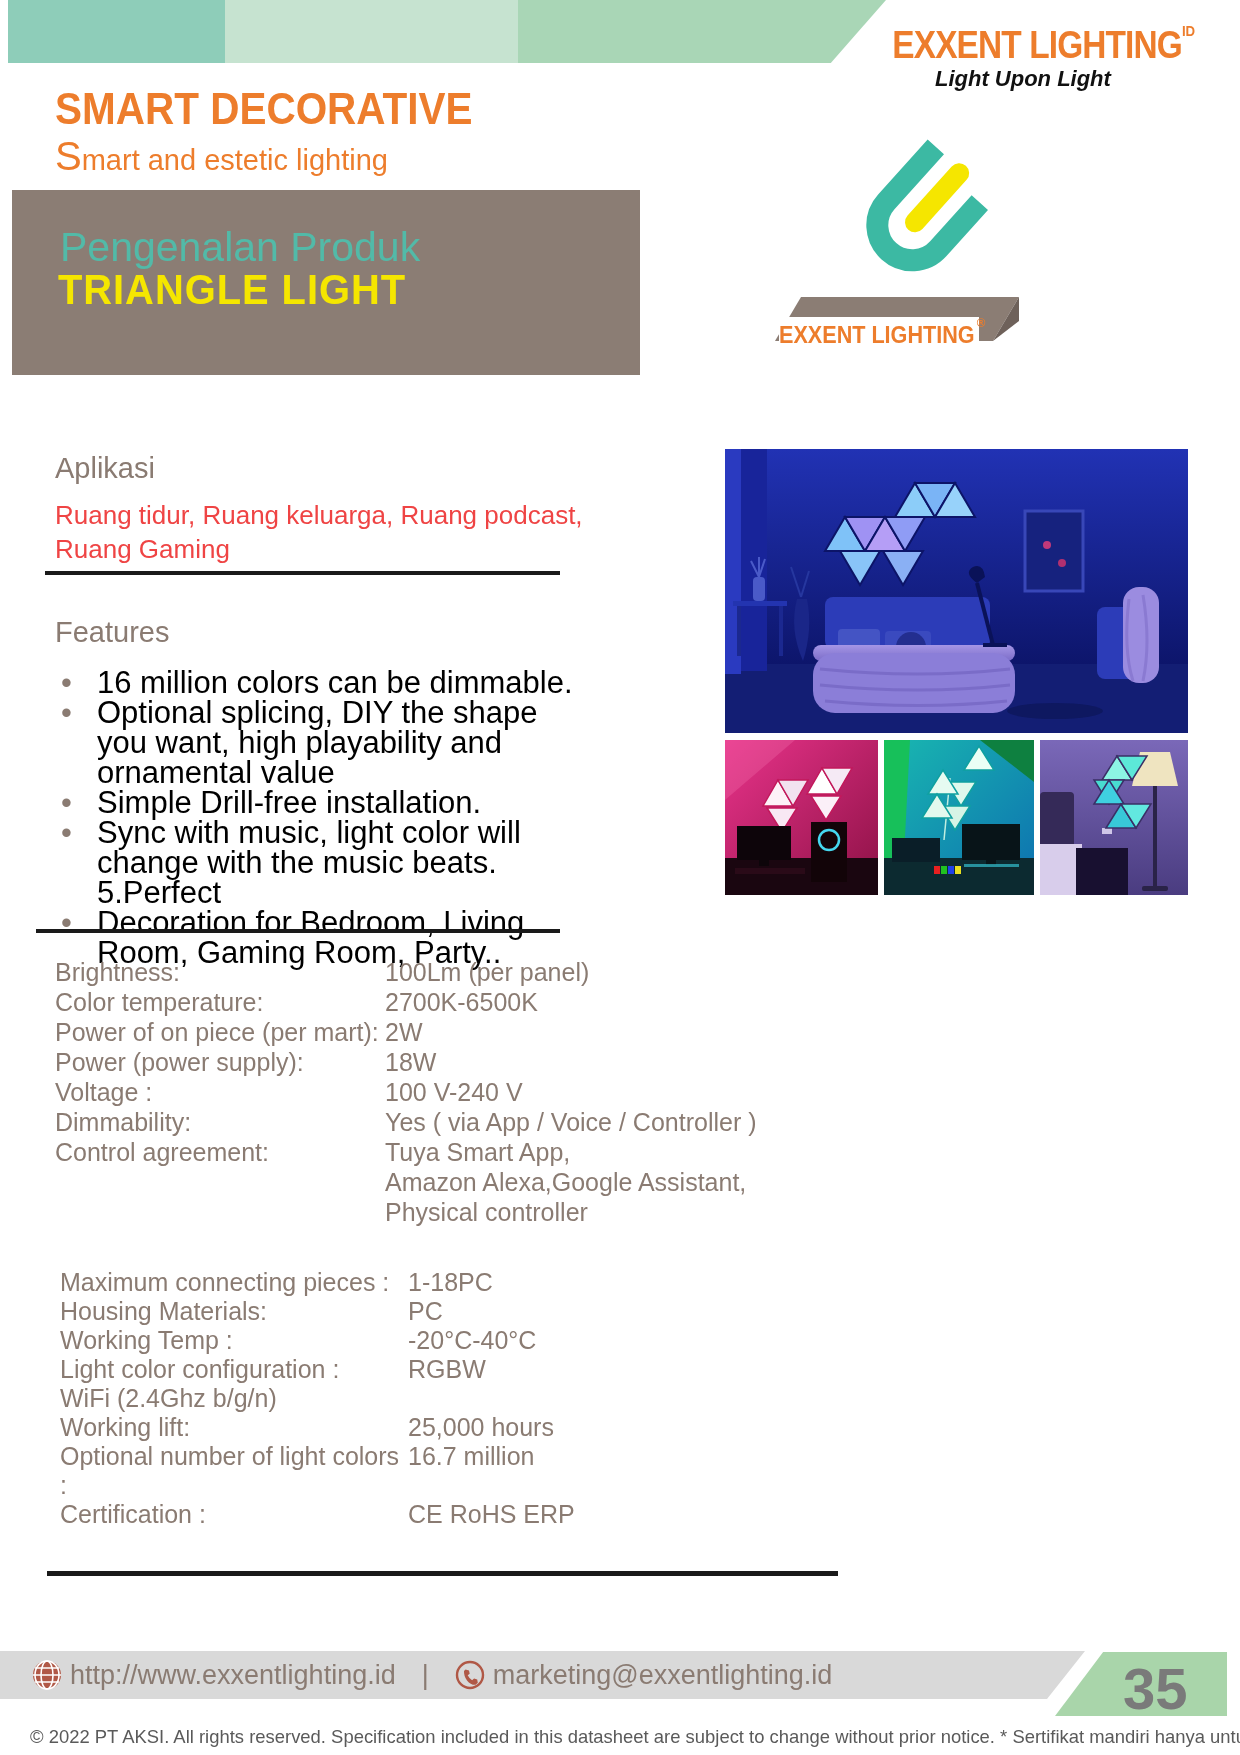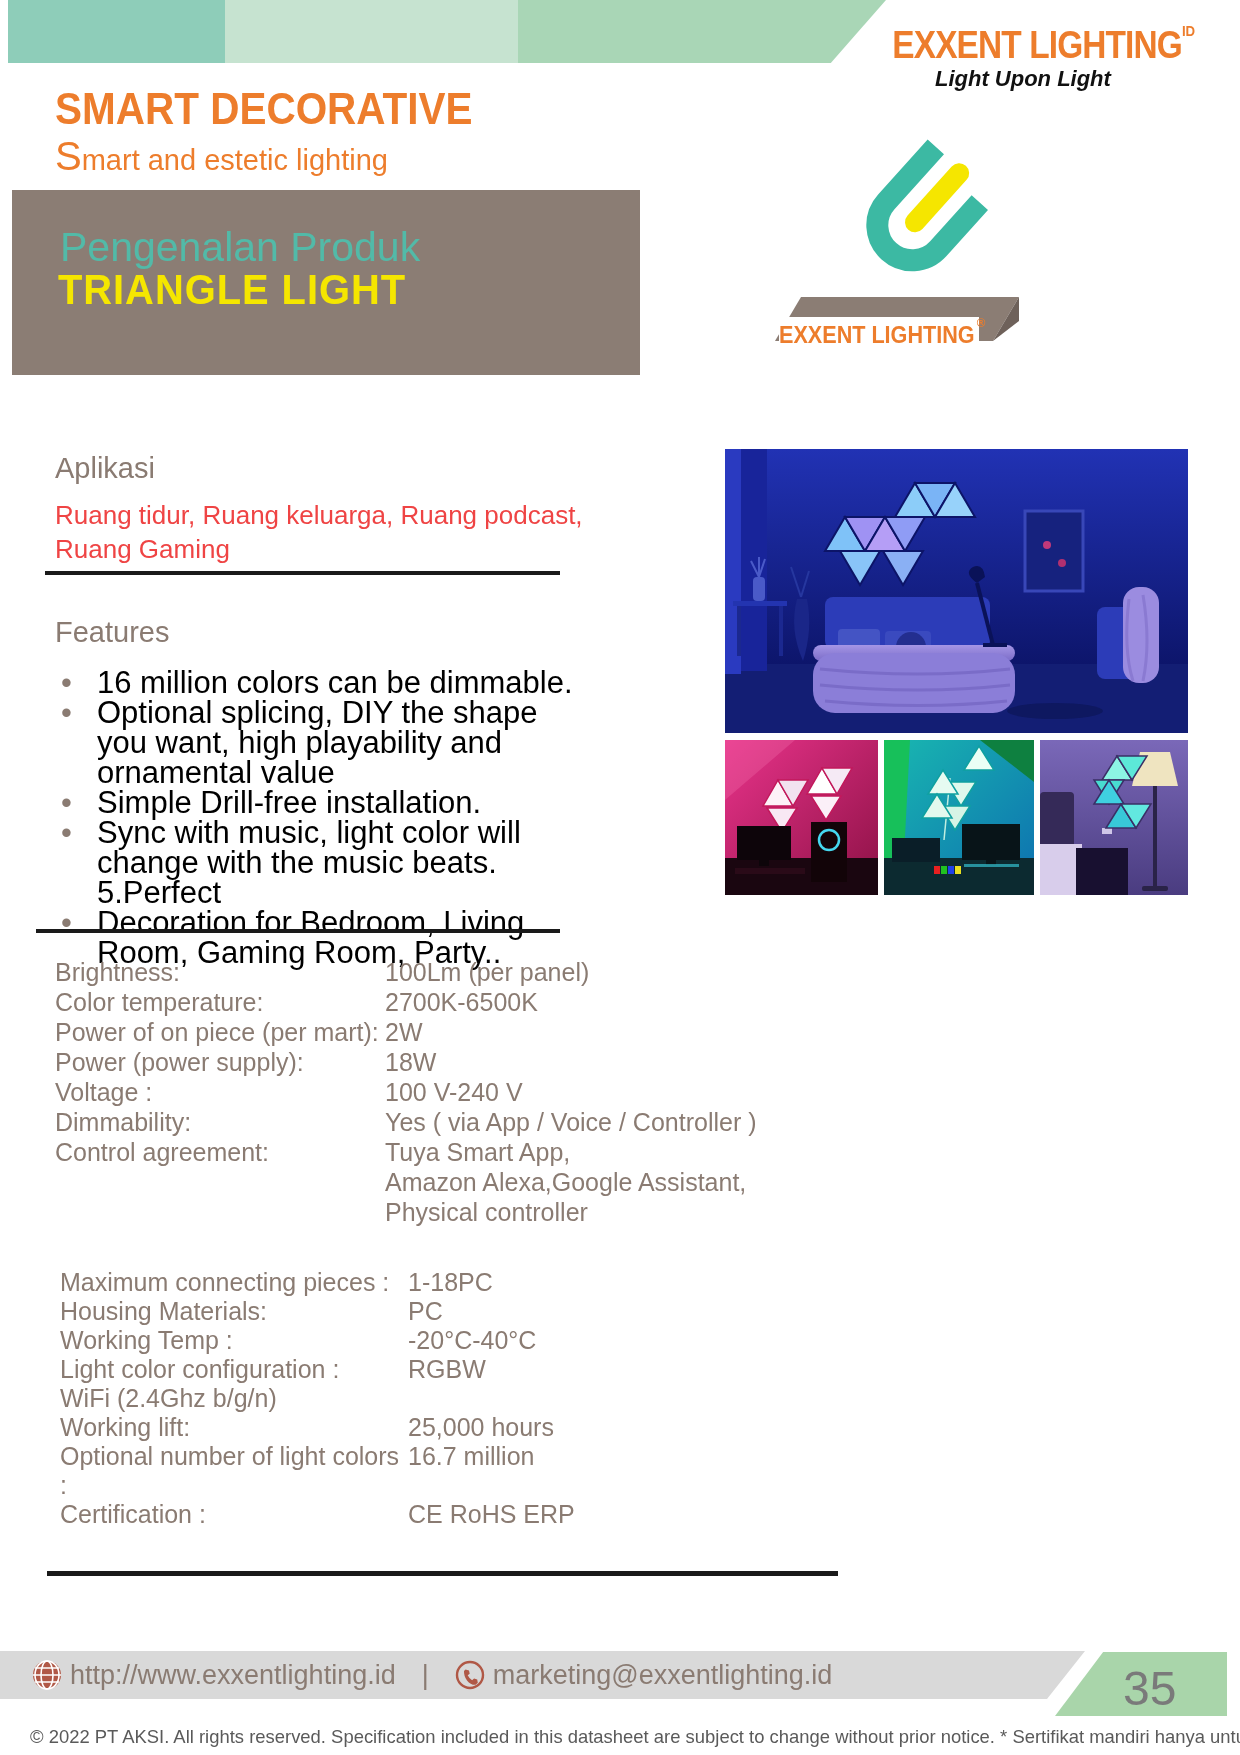--- a/index.html
+++ b/index.html
@@ -94,7 +94,7 @@
     clip-path:polygon(28% 0,100% 0,100% 100%,0 100%);
     display:flex;align-items:center;
   }
-  .page-num{color:#7A7A7A;font-size:48px;font-weight:400;margin-left:68px;margin-top:8px;}
+  .page-num{color:#7A7A7A;font-size:58px;font-weight:700;margin-left:68px;margin-top:8px;}
   .copyright{
     position:absolute;left:30px;top:1726px;color:#5A5A5A;font-size:19px;
     transform:scaleX(.97);transform-origin:left;white-space:nowrap;

